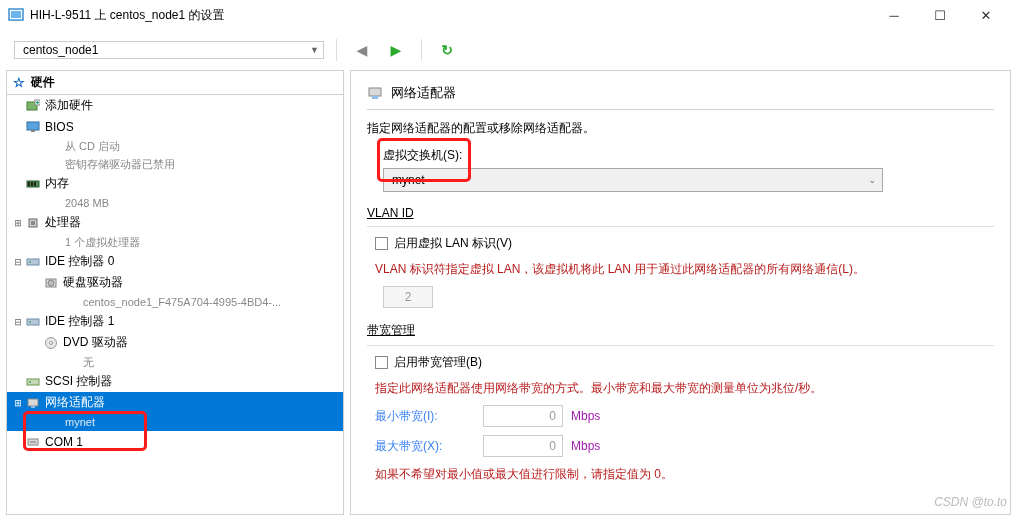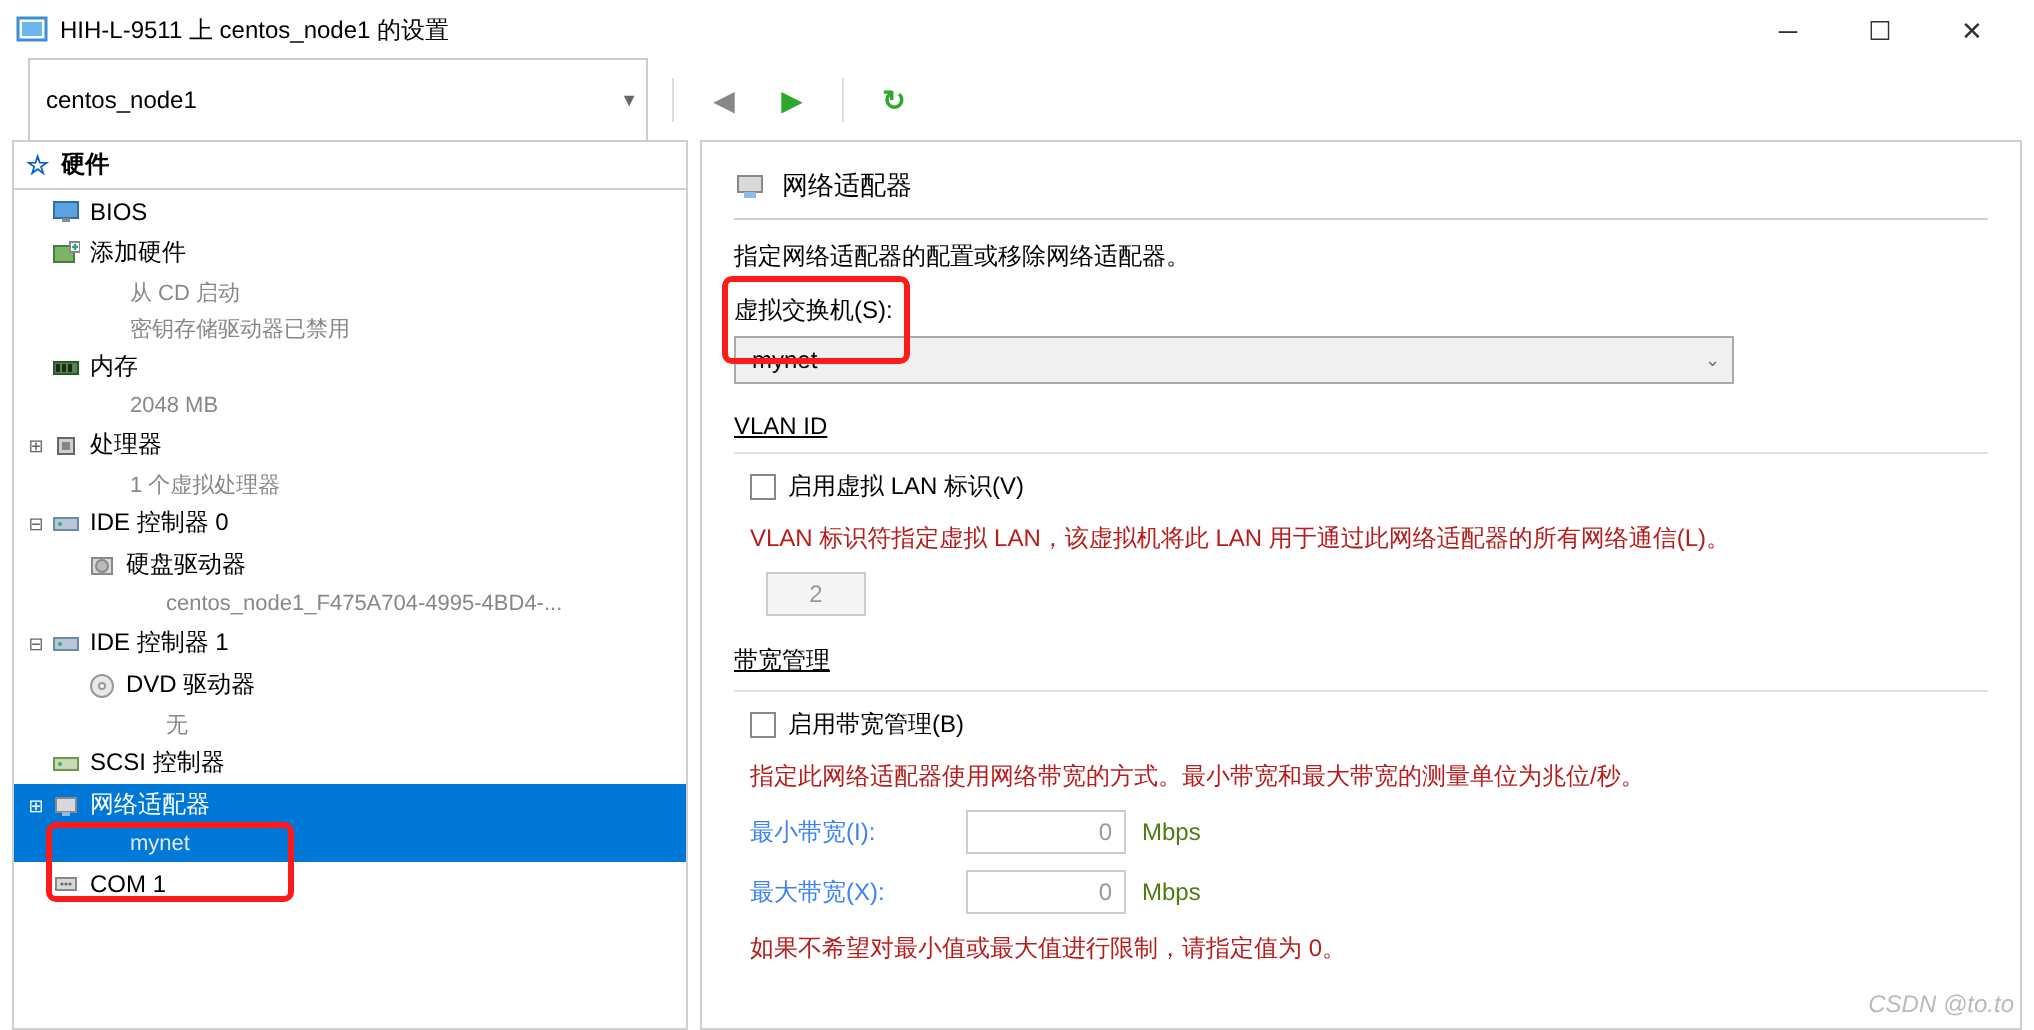--- a/index.html
+++ b/index.html
@@ -11,7 +11,7 @@
     .titlebar-btn { width: 46px; height: 30px; display: flex; align-items: center; justify-content: center; font-size: 13px; color: #333; }
     
     .toolbar { height: 40px; display: flex; align-items: center; padding: 6px 14px; gap: 8px; }
-    .vm-select { width: 310px; height: 42px; border: 1px solid #ccc; background: #fff; display: flex; align-items: center; padding: 0 8px; position: relative; }
+    .vm-select { width: 310px; height: 18px; border: 1px solid #ccc; background: #fff; display: flex; align-items: center; padding: 0 8px; position: relative; }
     .vm-select-arrow { position: absolute; right: 4px; font-size: 9px; color: #666; }
     .tb-sep { width: 1px; height: 22px; background: #ddd; margin: 0 4px; }
     .tb-btn { width: 26px; height: 26px; display: flex; align-items: center; justify-content: center; font-size: 14px; }

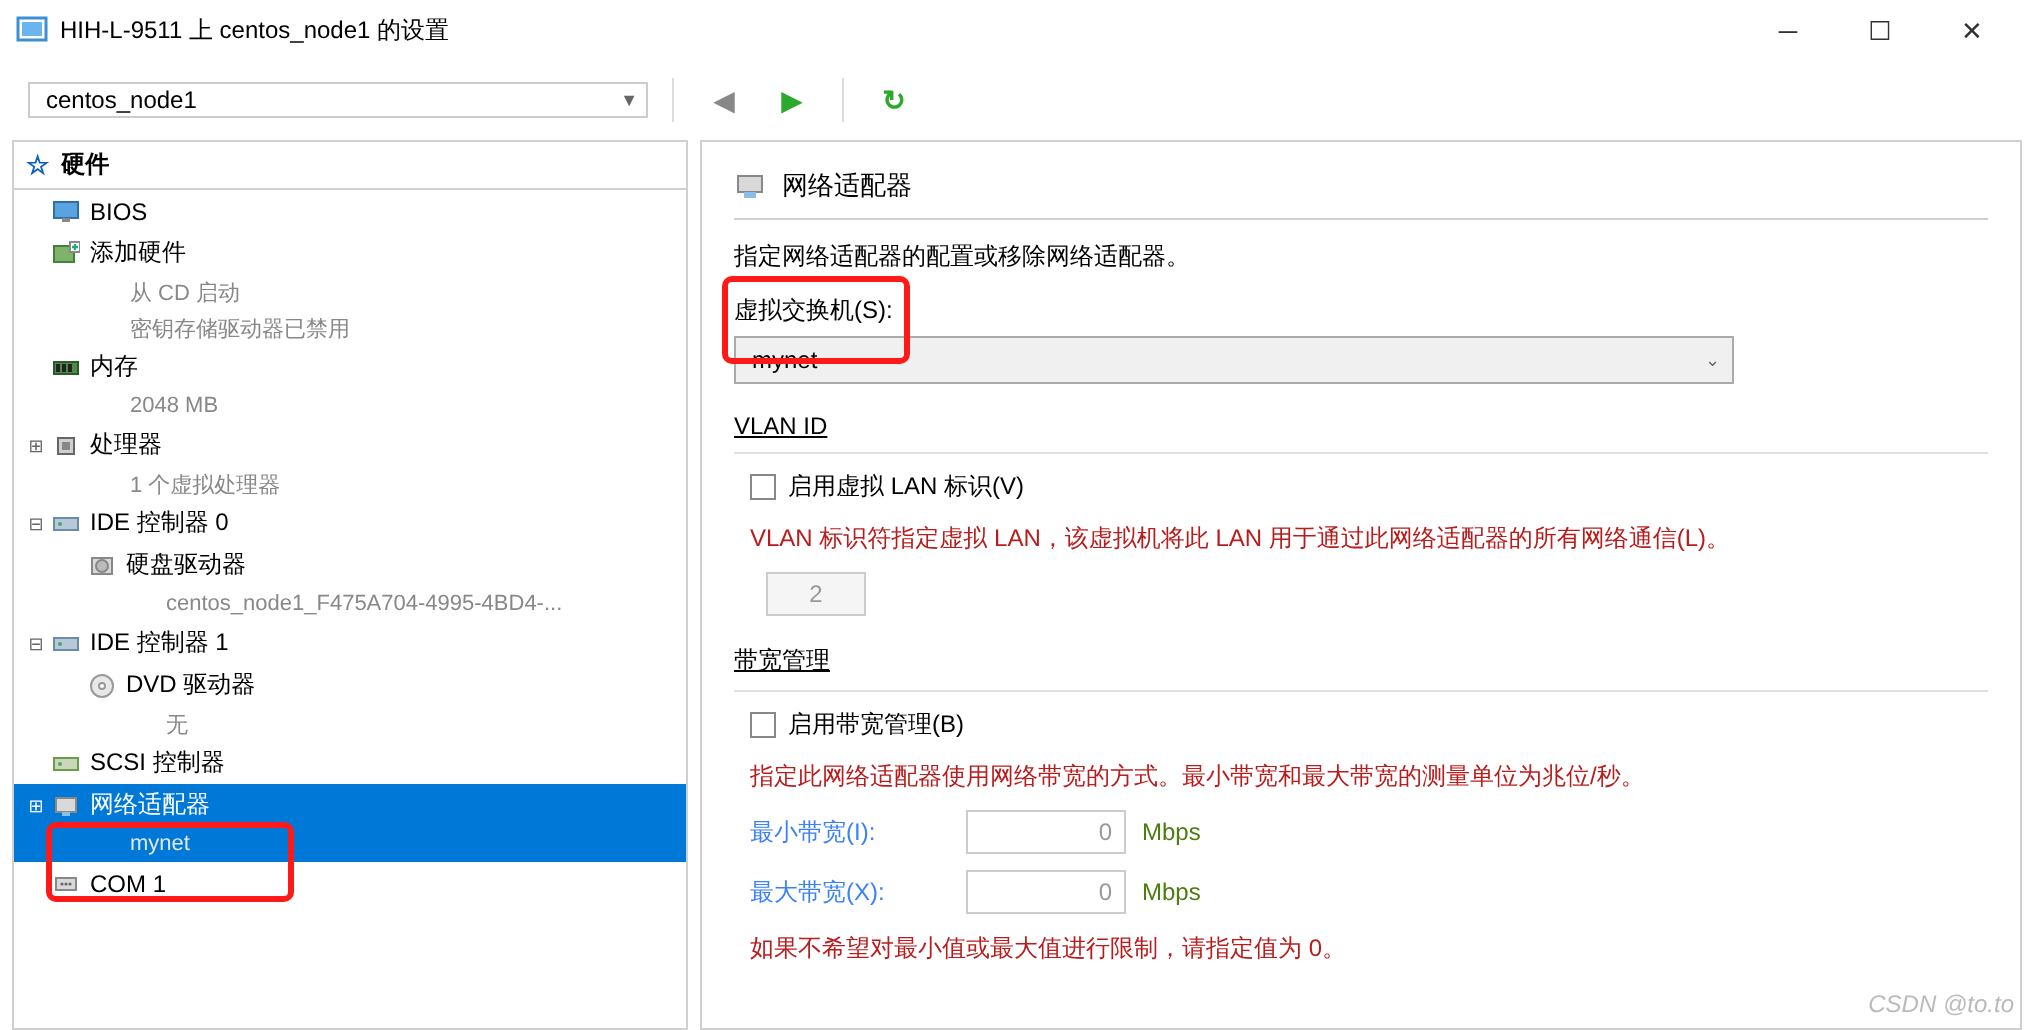--- a/index.html
+++ b/index.html
@@ -101,16 +101,6 @@
           <span class="tree-expander"></span>
           <span class="tree-icon">
             <svg width="14" height="14">
-              <rect x="1" y="2" width="12" height="8" fill="#5ba3e0" stroke="#2e6fa5"></rect>
-              <rect x="5" y="10" width="4" height="2" fill="#888"></rect>
-            </svg>
-          </span>
-          <span class="tree-label">BIOS</span>
-        </div>
-        <div class="tree-item">
-          <span class="tree-expander"></span>
-          <span class="tree-icon">
-            <svg width="14" height="14">
               <rect x="1" y="3" width="10" height="8" fill="#7db36b" stroke="#45803a"></rect>
               <rect x="9" y="1" width="5" height="5" fill="#fff" stroke="#888"></rect>
               <line x1="11.5" y1="2" x2="11.5" y2="5" stroke="#2a7" stroke-width="1.2"></line>
@@ -118,6 +108,16 @@
             </svg>
           </span>
           <span class="tree-label">添加硬件</span>
+        </div>
+        <div class="tree-item">
+          <span class="tree-expander"></span>
+          <span class="tree-icon">
+            <svg width="14" height="14">
+              <rect x="1" y="2" width="12" height="8" fill="#5ba3e0" stroke="#2e6fa5"></rect>
+              <rect x="5" y="10" width="4" height="2" fill="#888"></rect>
+            </svg>
+          </span>
+          <span class="tree-label">BIOS</span>
         </div>
         <div class="tree-sub">从 CD 启动</div>
         <div class="tree-sub">密钥存储驱动器已禁用</div>

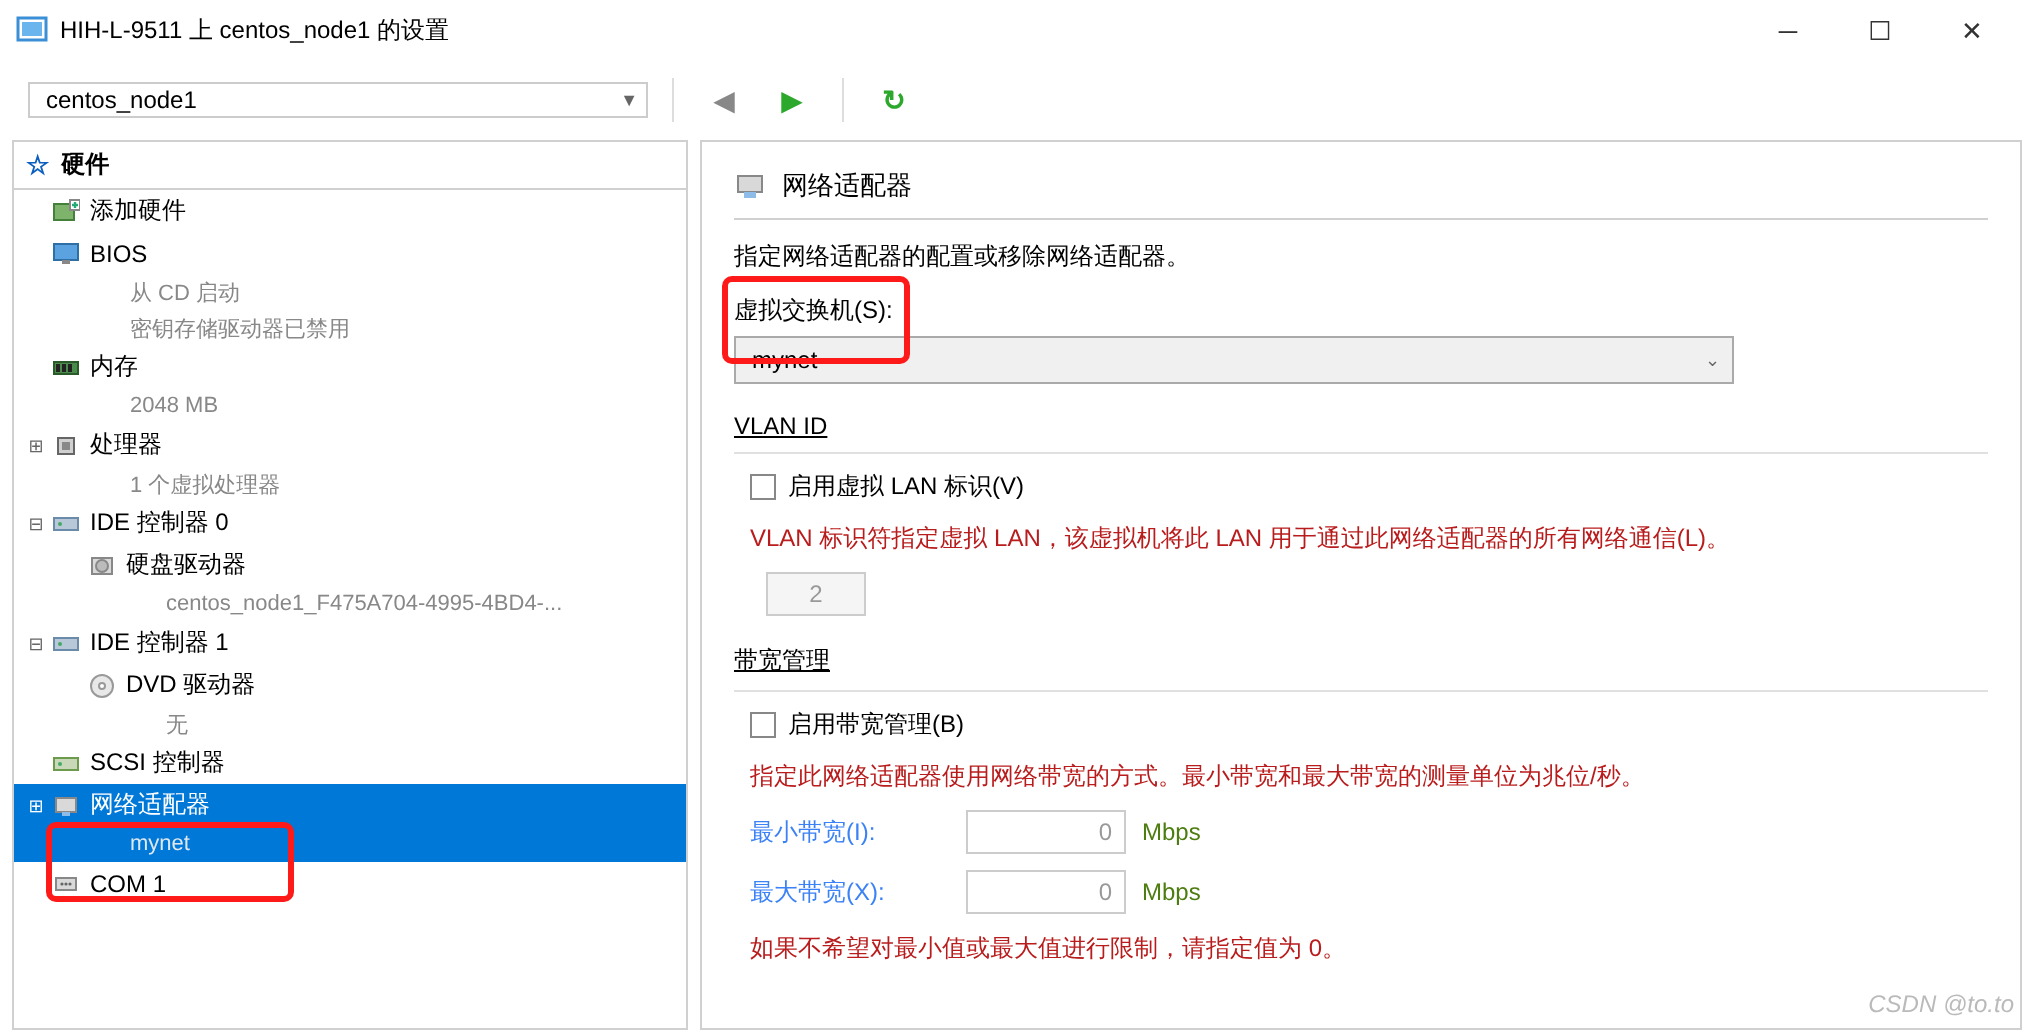--- a/index.html
+++ b/index.html
@@ -41,7 +41,7 @@
     .main-hr { border: none; border-top: 1px solid #d0d0d0; margin: 4px 0 10px 0; }
     .desc { margin: 6px 0 10px 0; }
     
-    .field-row { margin: 8px 0; }
+    .field-row { margin: 8px 16px; }
     .switch-label { margin-bottom: 4px; }
     .switch-select { height: 24px; width: 500px; border: 1px solid #aaa; background: #f0f0f0; display: flex; align-items: center; padding: 0 8px; position: relative; }
     .switch-select .arrow { position: absolute; right: 6px; font-size: 9px; color: #666; }

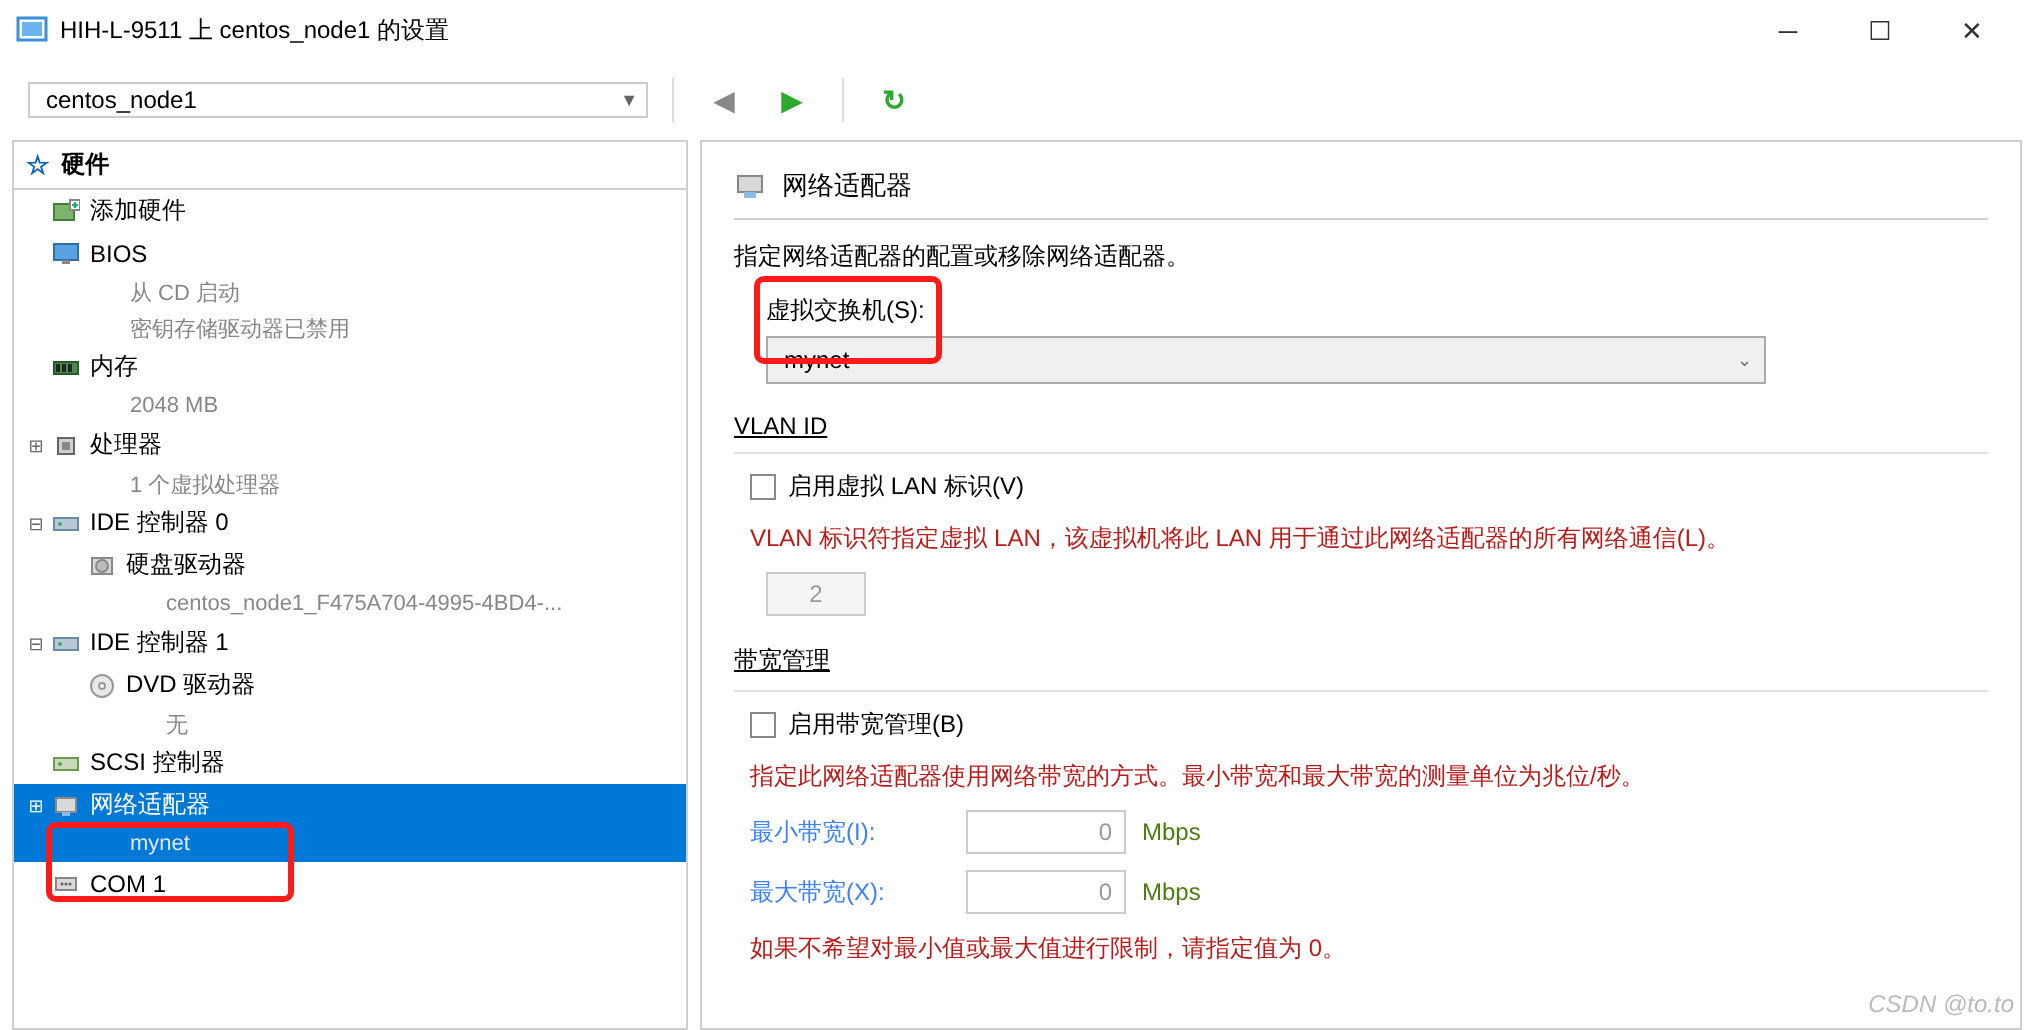--- a/index.html
+++ b/index.html
@@ -56,7 +56,7 @@
     .inline-input { display: flex; align-items: center; gap: 8px; padding-left: 8px; margin: 8px 0; }
     .inline-input .lbl { width: 100px; color: #3b82f6; }
     .num-input { width: 80px; height: 22px; border: 1px solid #ccc; background: #fff; text-align: right; padding: 0 6px; display: flex; align-items: center; justify-content: flex-end; color: #999; }
-    .unit { color: #4d7c0f; }
+    .unit { color: #a21caf; }
     
     .num-box-small { width: 50px; height: 22px; border: 1px solid #ccc; background: #f5f5f5; text-align: center; display: flex; align-items: center; justify-content: center; margin-left: 8px; color: #999; }
     

